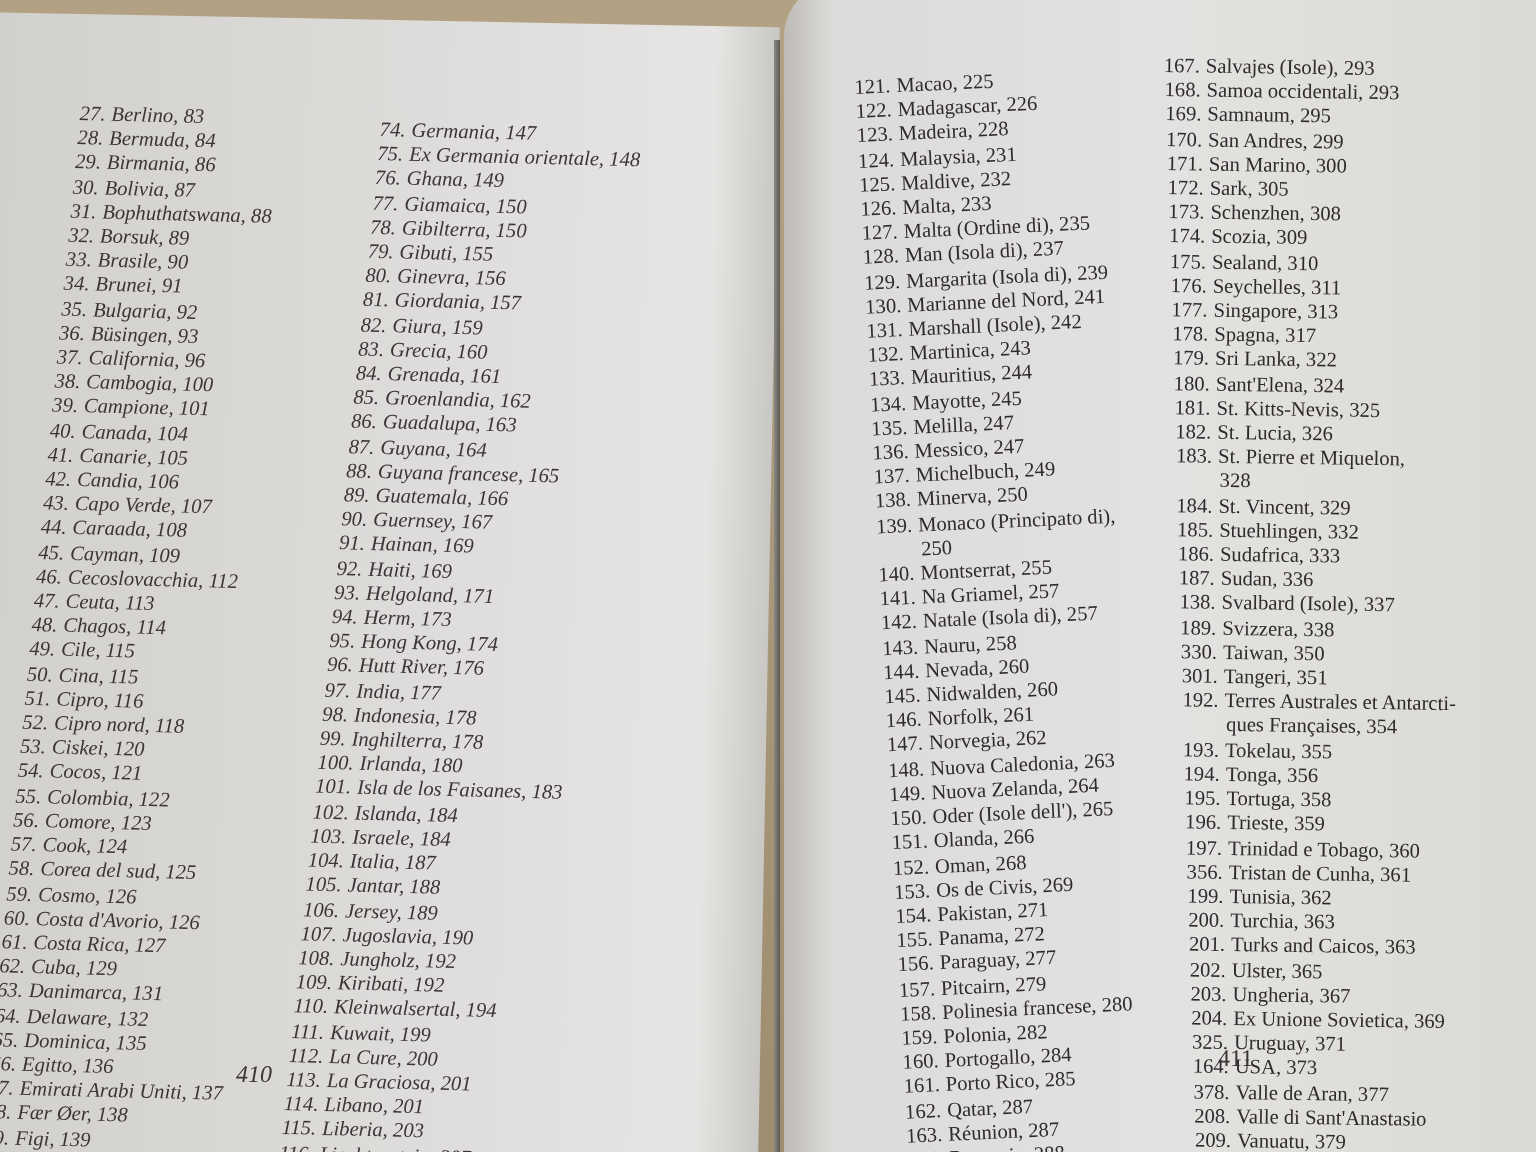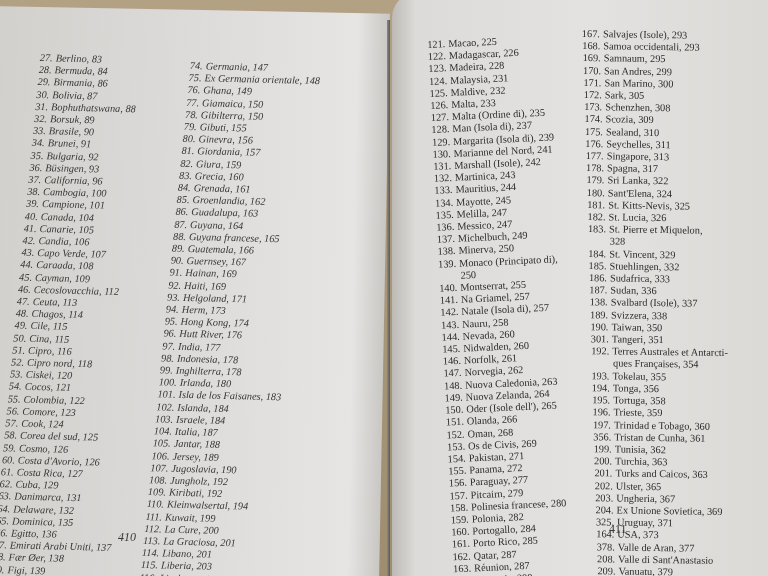--- a/index.html
+++ b/index.html
@@ -216,7 +216,7 @@
     <span class="entry" style="margin-left: 11px;"><span class="num">187.</span><span>Sudan, 336</span></span>
     <span class="entry" style="margin-left: 11.55px;"><span class="num">138.</span><span>Svalbard (Isole), 337</span></span>
     <span class="entry" style="margin-left: 12.1px;"><span class="num">189.</span><span>Svizzera, 338</span></span>
-    <span class="entry" style="margin-left: 12.65px;"><span class="num">190.</span><span>Taiwan, 350</span></span>
+    <span class="entry" style="margin-left: 12.65px;"><span class="num">330.</span><span>Taiwan, 350</span></span>
     <span class="entry" style="margin-left: 13.2px;"><span class="num">301.</span><span>Tangeri, 351</span></span>
     <span class="entry" style="margin-left: 13.75px;"><span class="num">192.</span><span>Terres Australes et Antarcti-</span></span>
     <span class="entry indent-cont" style="margin-left: 13.75px;">ques Françaises, 354</span>

